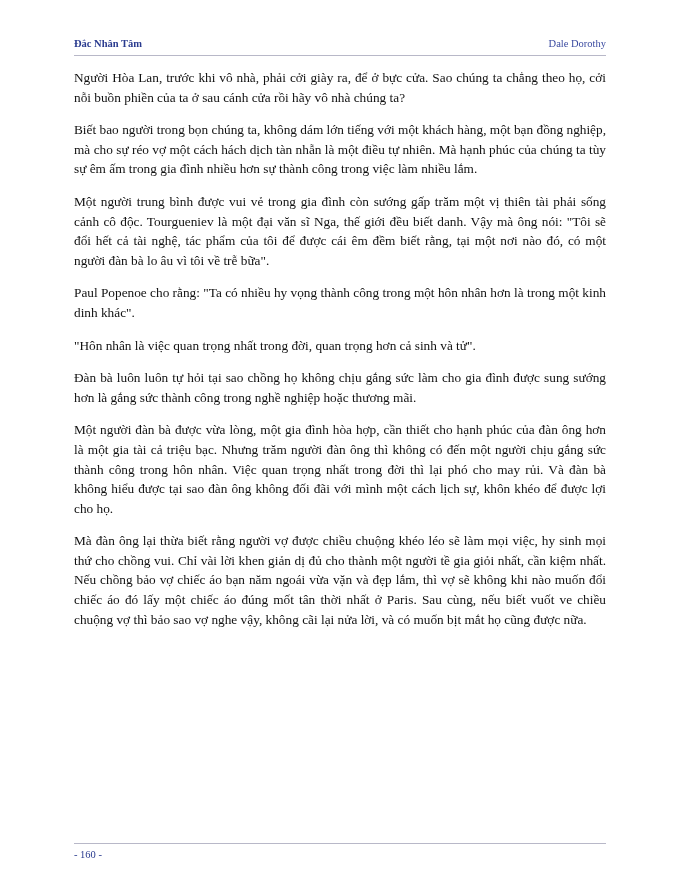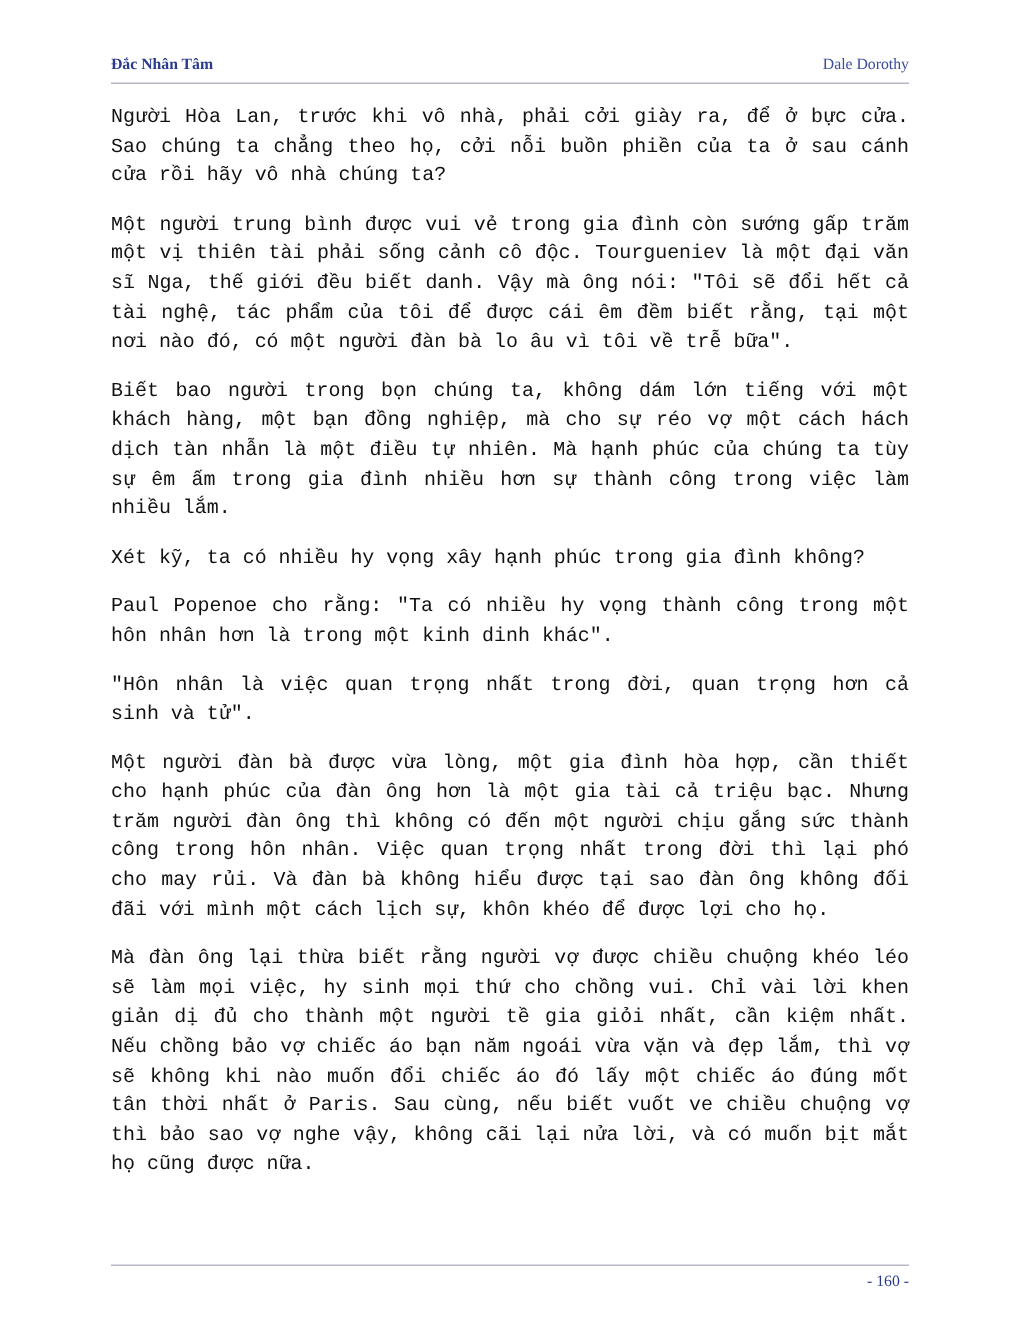--- a/index.html
+++ b/index.html
@@ -61,7 +61,6 @@
   .content p {
     margin: 0 0 13px 0;
     text-indent: 0;
-    font-family: Liberation Mono, monospace;
   }
   .rule-bottom {
     position: absolute;

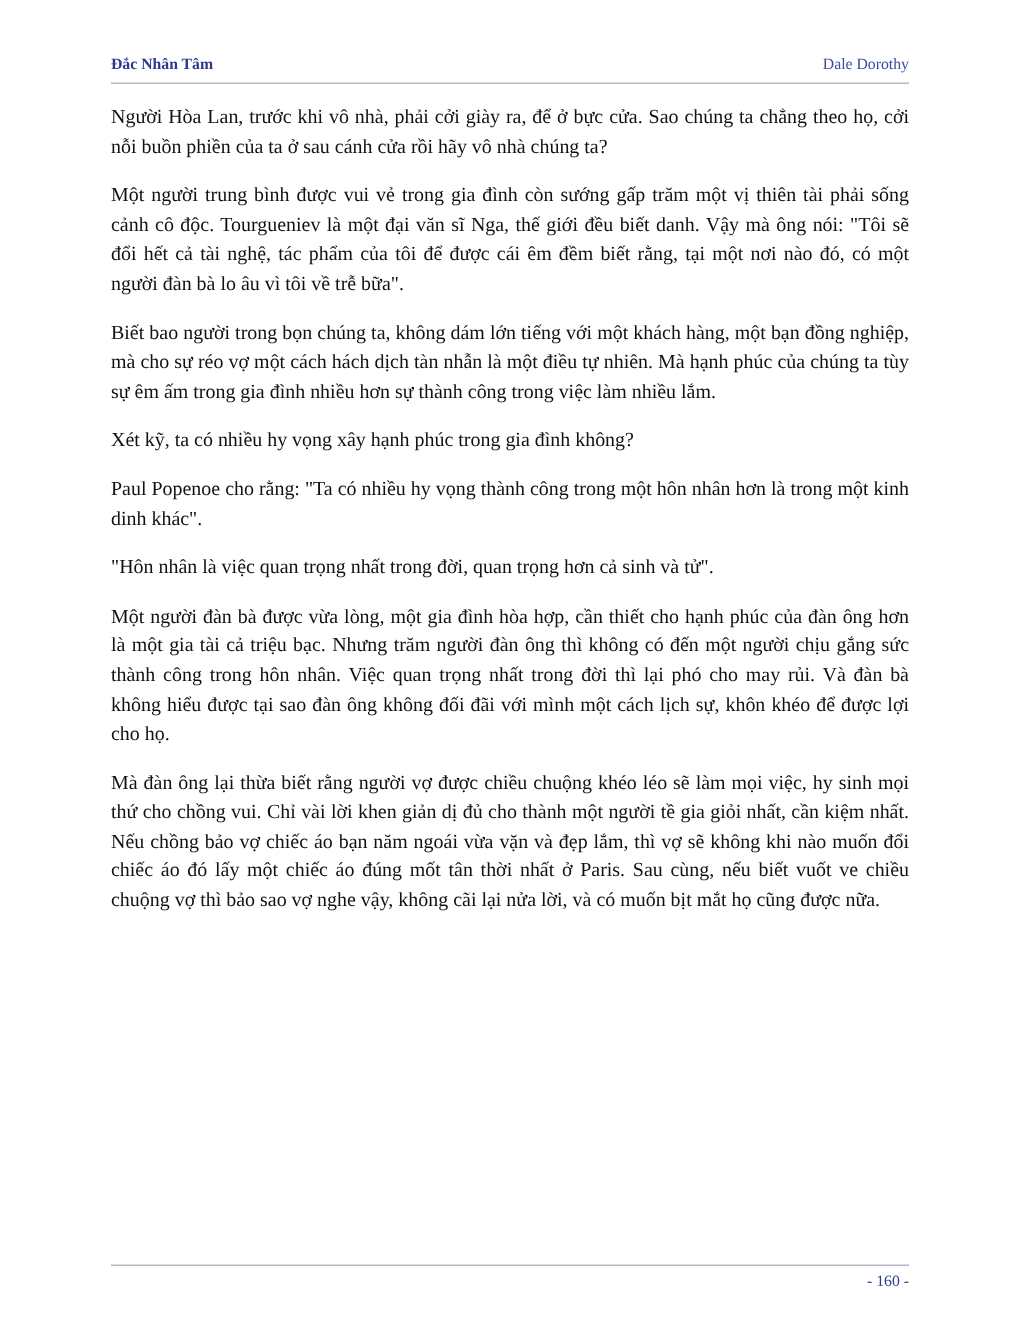--- a/index.html
+++ b/index.html
@@ -94,8 +94,8 @@
 
   <div class="content">
     <p>Người Hòa Lan, trước khi vô nhà, phải cởi giày ra, để ở bực cửa. Sao chúng ta chẳng theo họ, cởi nỗi buồn phiền của ta ở sau cánh cửa rồi hãy vô nhà chúng ta?</p>
+    <p>Biết bao người trong bọn chúng ta, không dám lớn tiếng với một khách hàng, một bạn đồng nghiệp, mà cho sự réo vợ một cách hách dịch tàn nhẫn là một điều tự nhiên. Mà hạnh phúc của chúng ta tùy sự êm ấm trong gia đình nhiều hơn sự thành công trong việc làm nhiều lắm.</p>
     <p>Một người trung bình được vui vẻ trong gia đình còn sướng gấp trăm một vị thiên tài phải sống cảnh cô độc. Tourgueniev là một đại văn sĩ Nga, thế giới đều biết danh. Vậy mà ông nói: "Tôi sẽ đổi hết cả tài nghệ, tác phẩm của tôi để được cái êm đềm biết rằng, tại một nơi nào đó, có một người đàn bà lo âu vì tôi về trễ bữa".</p>
-    <p>Biết bao người trong bọn chúng ta, không dám lớn tiếng với một khách hàng, một bạn đồng nghiệp, mà cho sự réo vợ một cách hách dịch tàn nhẫn là một điều tự nhiên. Mà hạnh phúc của chúng ta tùy sự êm ấm trong gia đình nhiều hơn sự thành công trong việc làm nhiều lắm.</p>
     <p>Xét kỹ, ta có nhiều hy vọng xây hạnh phúc trong gia đình không?</p>
     <p>Paul Popenoe cho rằng: "Ta có nhiều hy vọng thành công trong một hôn nhân hơn là trong một kinh dinh khác".</p>
     <p>"Hôn nhân là việc quan trọng nhất trong đời, quan trọng hơn cả sinh và tử".</p>

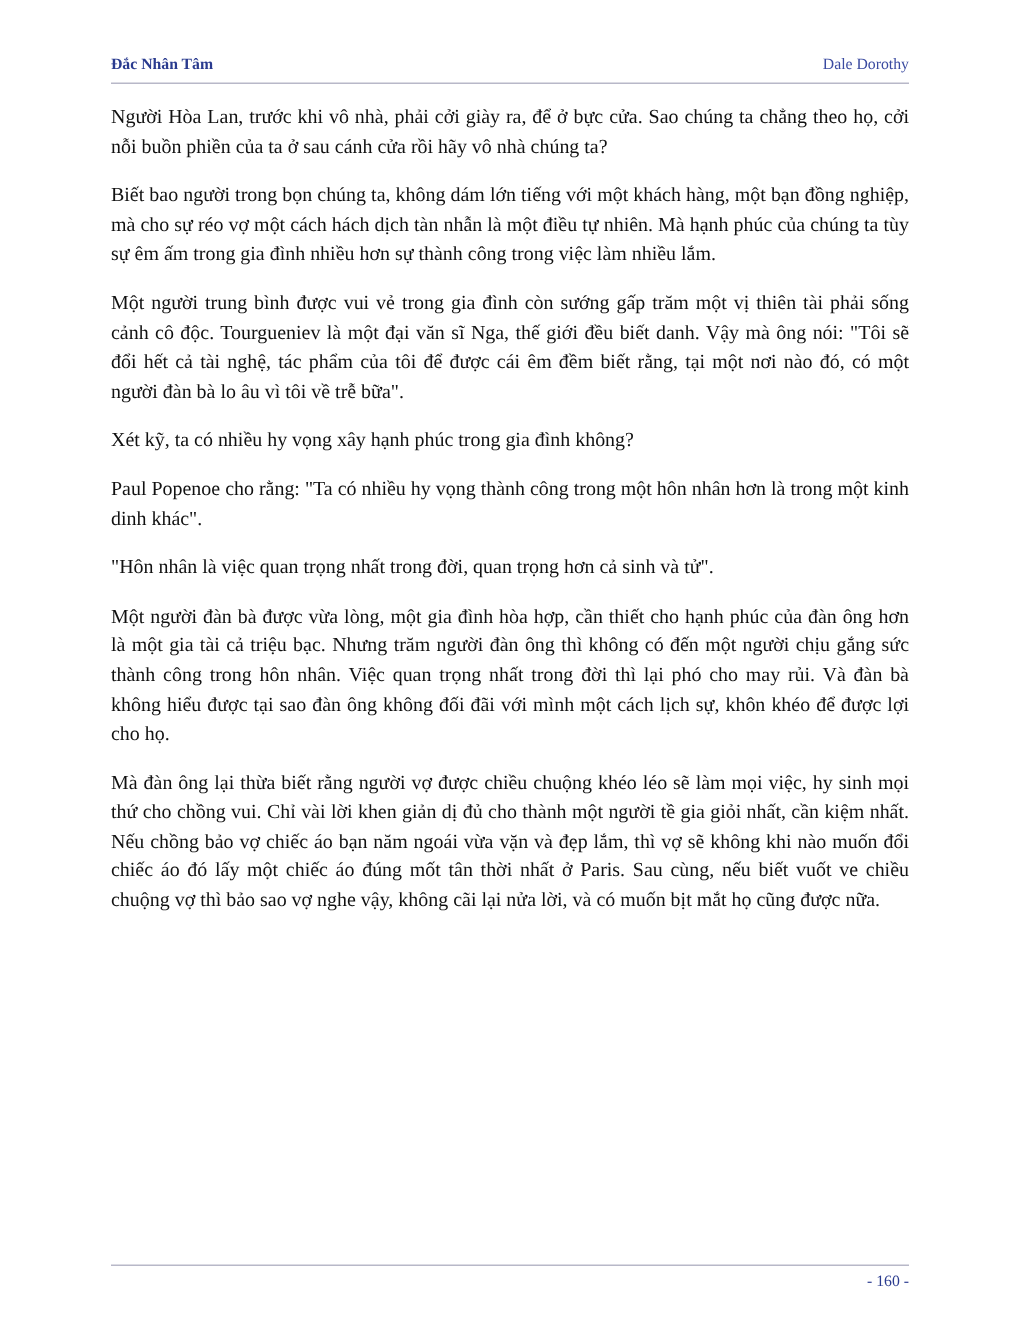--- a/index.html
+++ b/index.html
@@ -96,7 +96,6 @@
     <p>Người Hòa Lan, trước khi vô nhà, phải cởi giày ra, để ở bực cửa. Sao chúng ta chẳng theo họ, cởi nỗi buồn phiền của ta ở sau cánh cửa rồi hãy vô nhà chúng ta?</p>
     <p>Biết bao người trong bọn chúng ta, không dám lớn tiếng với một khách hàng, một bạn đồng nghiệp, mà cho sự réo vợ một cách hách dịch tàn nhẫn là một điều tự nhiên. Mà hạnh phúc của chúng ta tùy sự êm ấm trong gia đình nhiều hơn sự thành công trong việc làm nhiều lắm.</p>
     <p>Một người trung bình được vui vẻ trong gia đình còn sướng gấp trăm một vị thiên tài phải sống cảnh cô độc. Tourgueniev là một đại văn sĩ Nga, thế giới đều biết danh. Vậy mà ông nói: "Tôi sẽ đổi hết cả tài nghệ, tác phẩm của tôi để được cái êm đềm biết rằng, tại một nơi nào đó, có một người đàn bà lo âu vì tôi về trễ bữa".</p>
-    <p>Xét kỹ, ta có nhiều hy vọng xây hạnh phúc trong gia đình không?</p>
     <p>Paul Popenoe cho rằng: "Ta có nhiều hy vọng thành công trong một hôn nhân hơn là trong một kinh dinh khác".</p>
     <p>"Hôn nhân là việc quan trọng nhất trong đời, quan trọng hơn cả sinh và tử".</p>
     <p>Một người đàn bà được vừa lòng, một gia đình hòa hợp, cần thiết cho hạnh phúc của đàn ông hơn là một gia tài cả triệu bạc. Nhưng trăm người đàn ông thì không có đến một người chịu gắng sức thành công trong hôn nhân. Việc quan trọng nhất trong đời thì lại phó cho may rủi. Và đàn bà không hiểu được tại sao đàn ông không đối đãi với mình một cách lịch sự, khôn khéo để được lợi cho họ.</p>

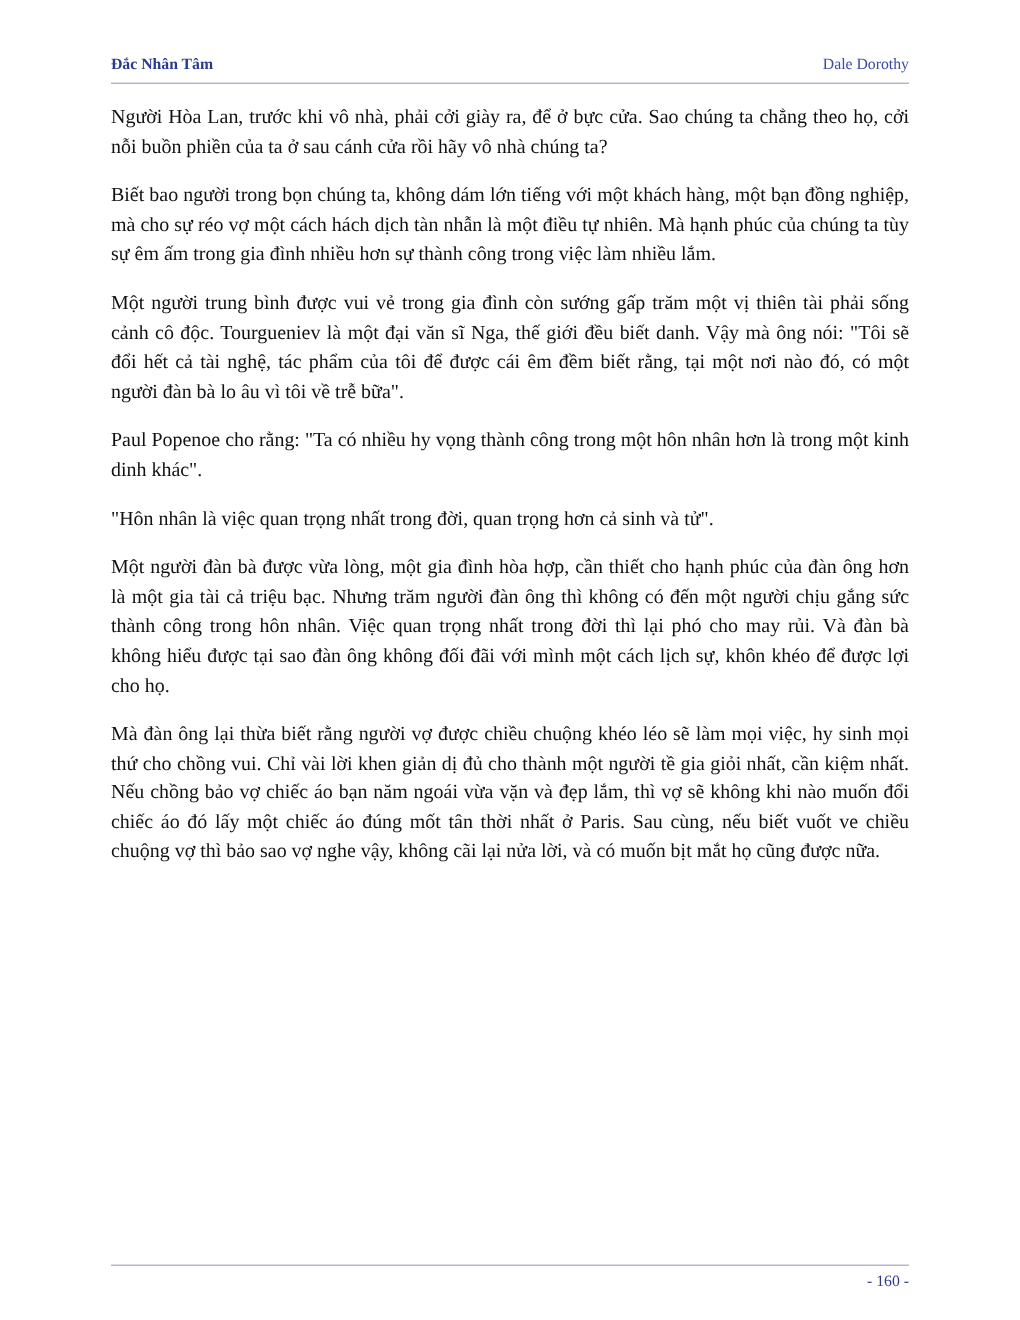--- a/index.html
+++ b/index.html
@@ -98,6 +98,7 @@
     <p>Một người trung bình được vui vẻ trong gia đình còn sướng gấp trăm một vị thiên tài phải sống cảnh cô độc. Tourgueniev là một đại văn sĩ Nga, thế giới đều biết danh. Vậy mà ông nói: "Tôi sẽ đổi hết cả tài nghệ, tác phẩm của tôi để được cái êm đềm biết rằng, tại một nơi nào đó, có một người đàn bà lo âu vì tôi về trễ bữa".</p>
     <p>Paul Popenoe cho rằng: "Ta có nhiều hy vọng thành công trong một hôn nhân hơn là trong một kinh dinh khác".</p>
     <p>"Hôn nhân là việc quan trọng nhất trong đời, quan trọng hơn cả sinh và tử".</p>
+    <p>Đàn bà luôn luôn tự hỏi tại sao chồng họ không chịu gắng sức làm cho gia đình được sung sướng hơn là gắng sức thành công trong nghề nghiệp hoặc thương mãi.</p>
     <p>Một người đàn bà được vừa lòng, một gia đình hòa hợp, cần thiết cho hạnh phúc của đàn ông hơn là một gia tài cả triệu bạc. Nhưng trăm người đàn ông thì không có đến một người chịu gắng sức thành công trong hôn nhân. Việc quan trọng nhất trong đời thì lại phó cho may rủi. Và đàn bà không hiểu được tại sao đàn ông không đối đãi với mình một cách lịch sự, khôn khéo để được lợi cho họ.</p>
     <p>Mà đàn ông lại thừa biết rằng người vợ được chiều chuộng khéo léo sẽ làm mọi việc, hy sinh mọi thứ cho chồng vui. Chỉ vài lời khen giản dị đủ cho thành một người tề gia giỏi nhất, cần kiệm nhất. Nếu chồng bảo vợ chiếc áo bạn năm ngoái vừa vặn và đẹp lắm, thì vợ sẽ không khi nào muốn đổi chiếc áo đó lấy một chiếc áo đúng mốt tân thời nhất ở Paris. Sau cùng, nếu biết vuốt ve chiều chuộng vợ thì bảo sao vợ nghe vậy, không cãi lại nửa lời, và có muốn bịt mắt họ cũng được nữa.</p>
   </div>

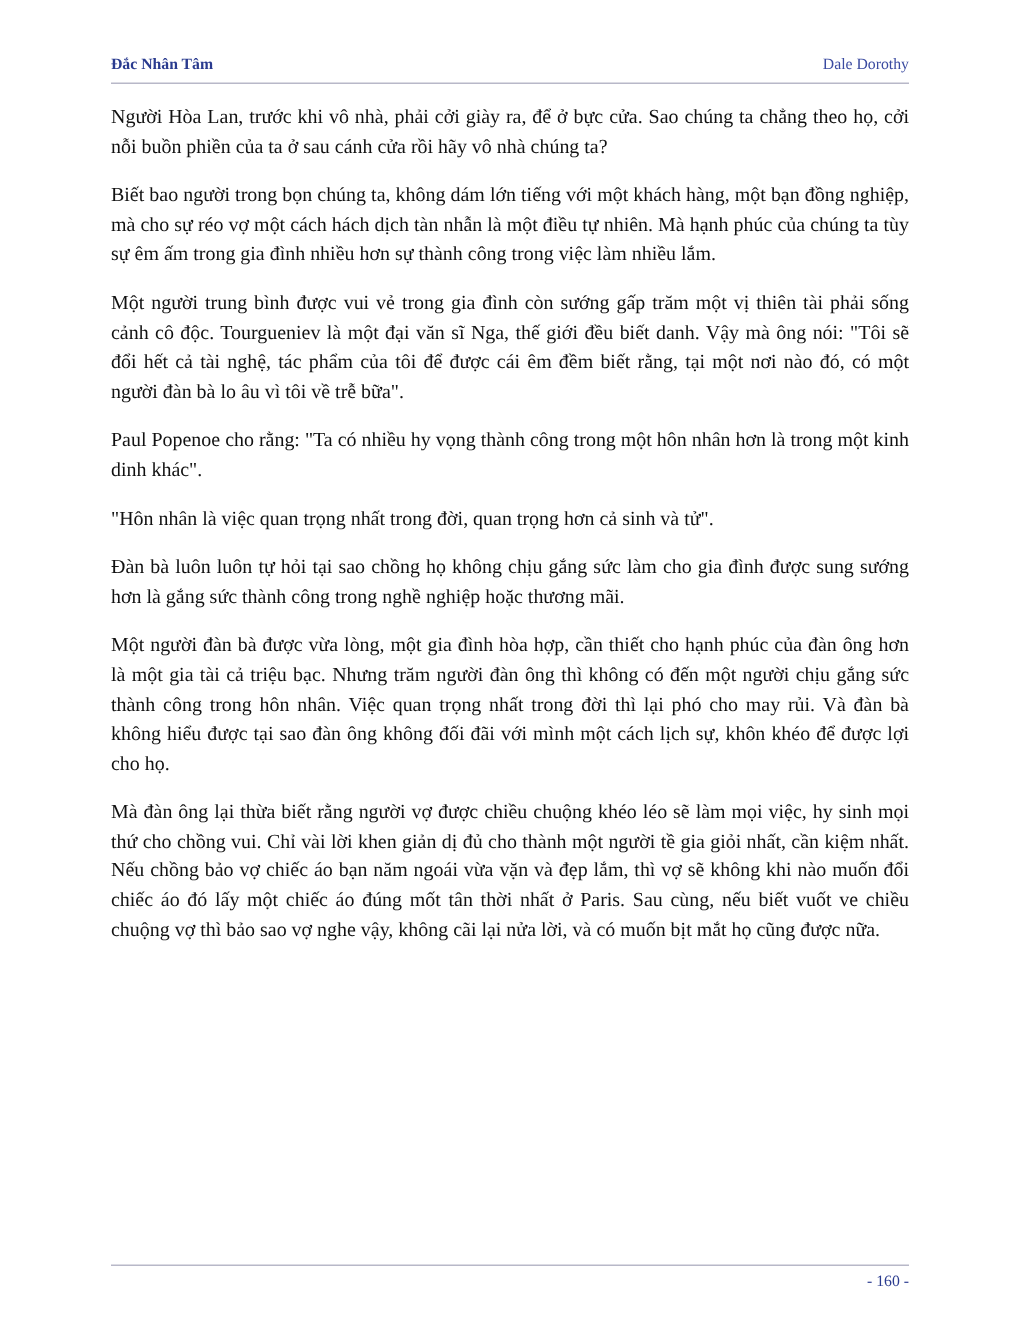--- a/index.html
+++ b/index.html
@@ -75,7 +75,7 @@
     left: 74px;
     top: 849px;
     width: 532px;
-    text-align: right;
+    text-align: left;
     font-size: 10.5px;
     color: #2a3b8f;
   }

